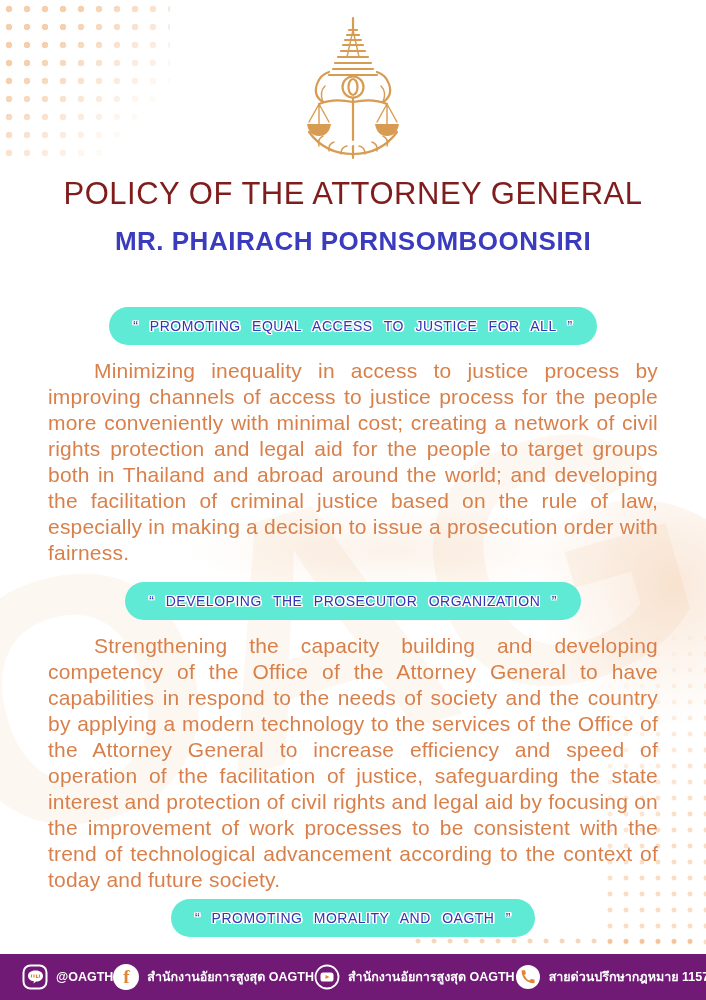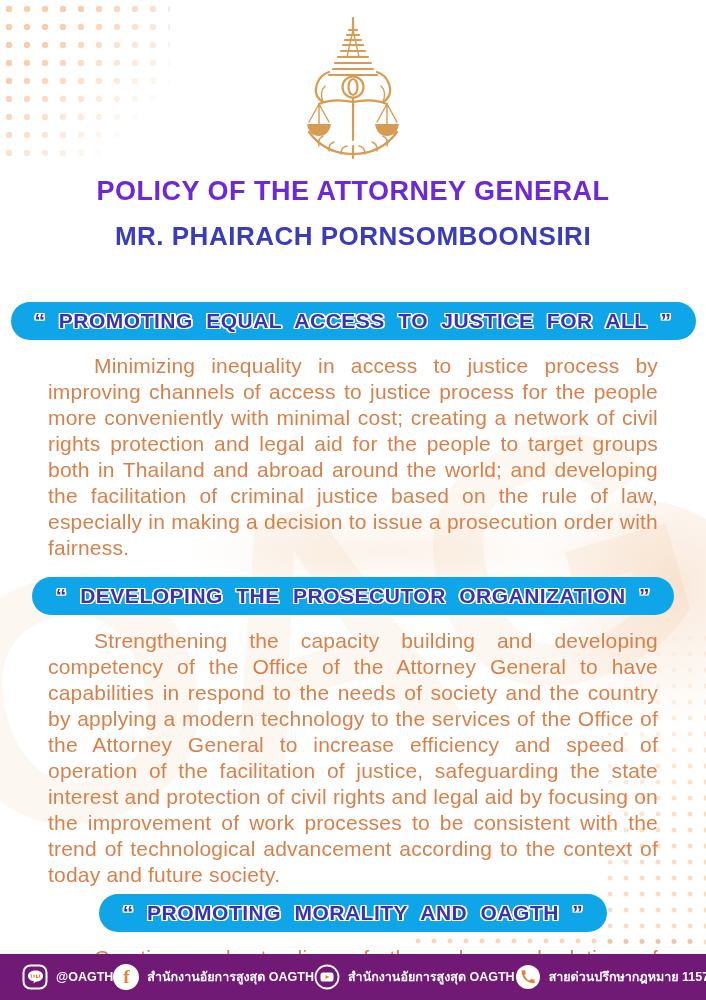--- a/index.html
+++ b/index.html
@@ -66,8 +66,8 @@
   .emblem-wrap { margin:14px auto 0; width:128px; height:146px; }
   .page-title {
     margin-top:16px;
-    font-size:27px; font-weight:bold;
-    color:#6d28d9; letter-spacing:.5px;
+    font-size:31px; font-weight:normal;
+    color:#7f1d1d; letter-spacing:.5px;
   }
   .page-subtitle {
     margin-top:14px;

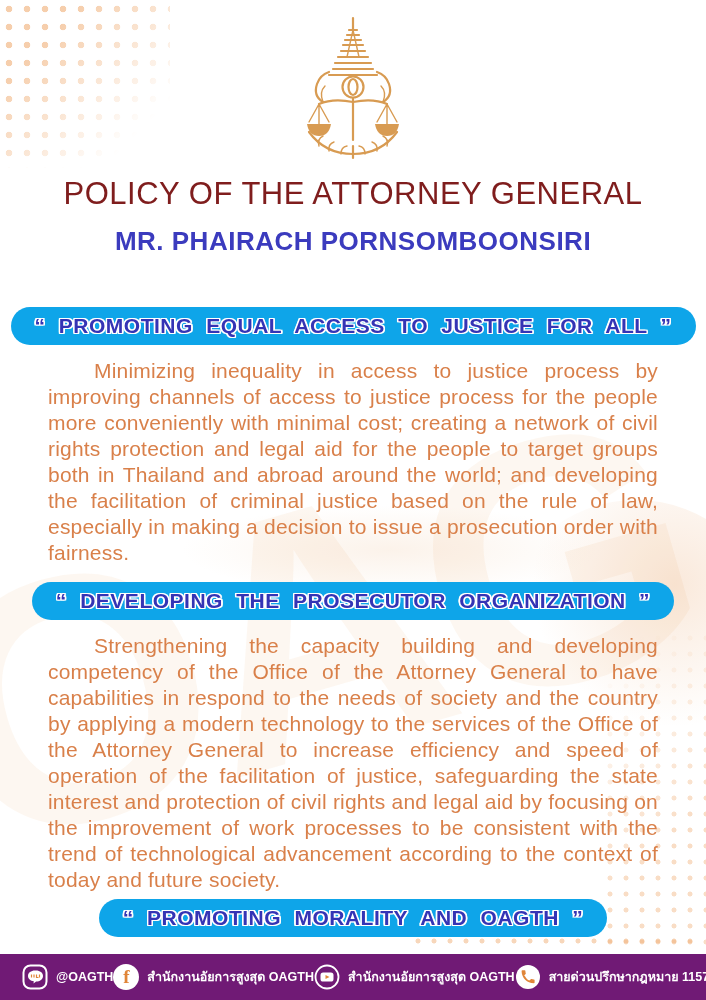--- a/index.html
+++ b/index.html
@@ -77,11 +77,11 @@
   .pill {
     display:inline-block;
     margin-top:0;
-    background:#0ea5e9;
+    background:#5eead4;
     border-radius:20px;
     height:38px; line-height:38px;
     padding:0 24px;
-    font-size:21px; font-weight:bold;
+    font-size:14px; font-weight:normal;
     color:#3434B5;
     letter-spacing:.5px; word-spacing:7px;
     text-shadow:

